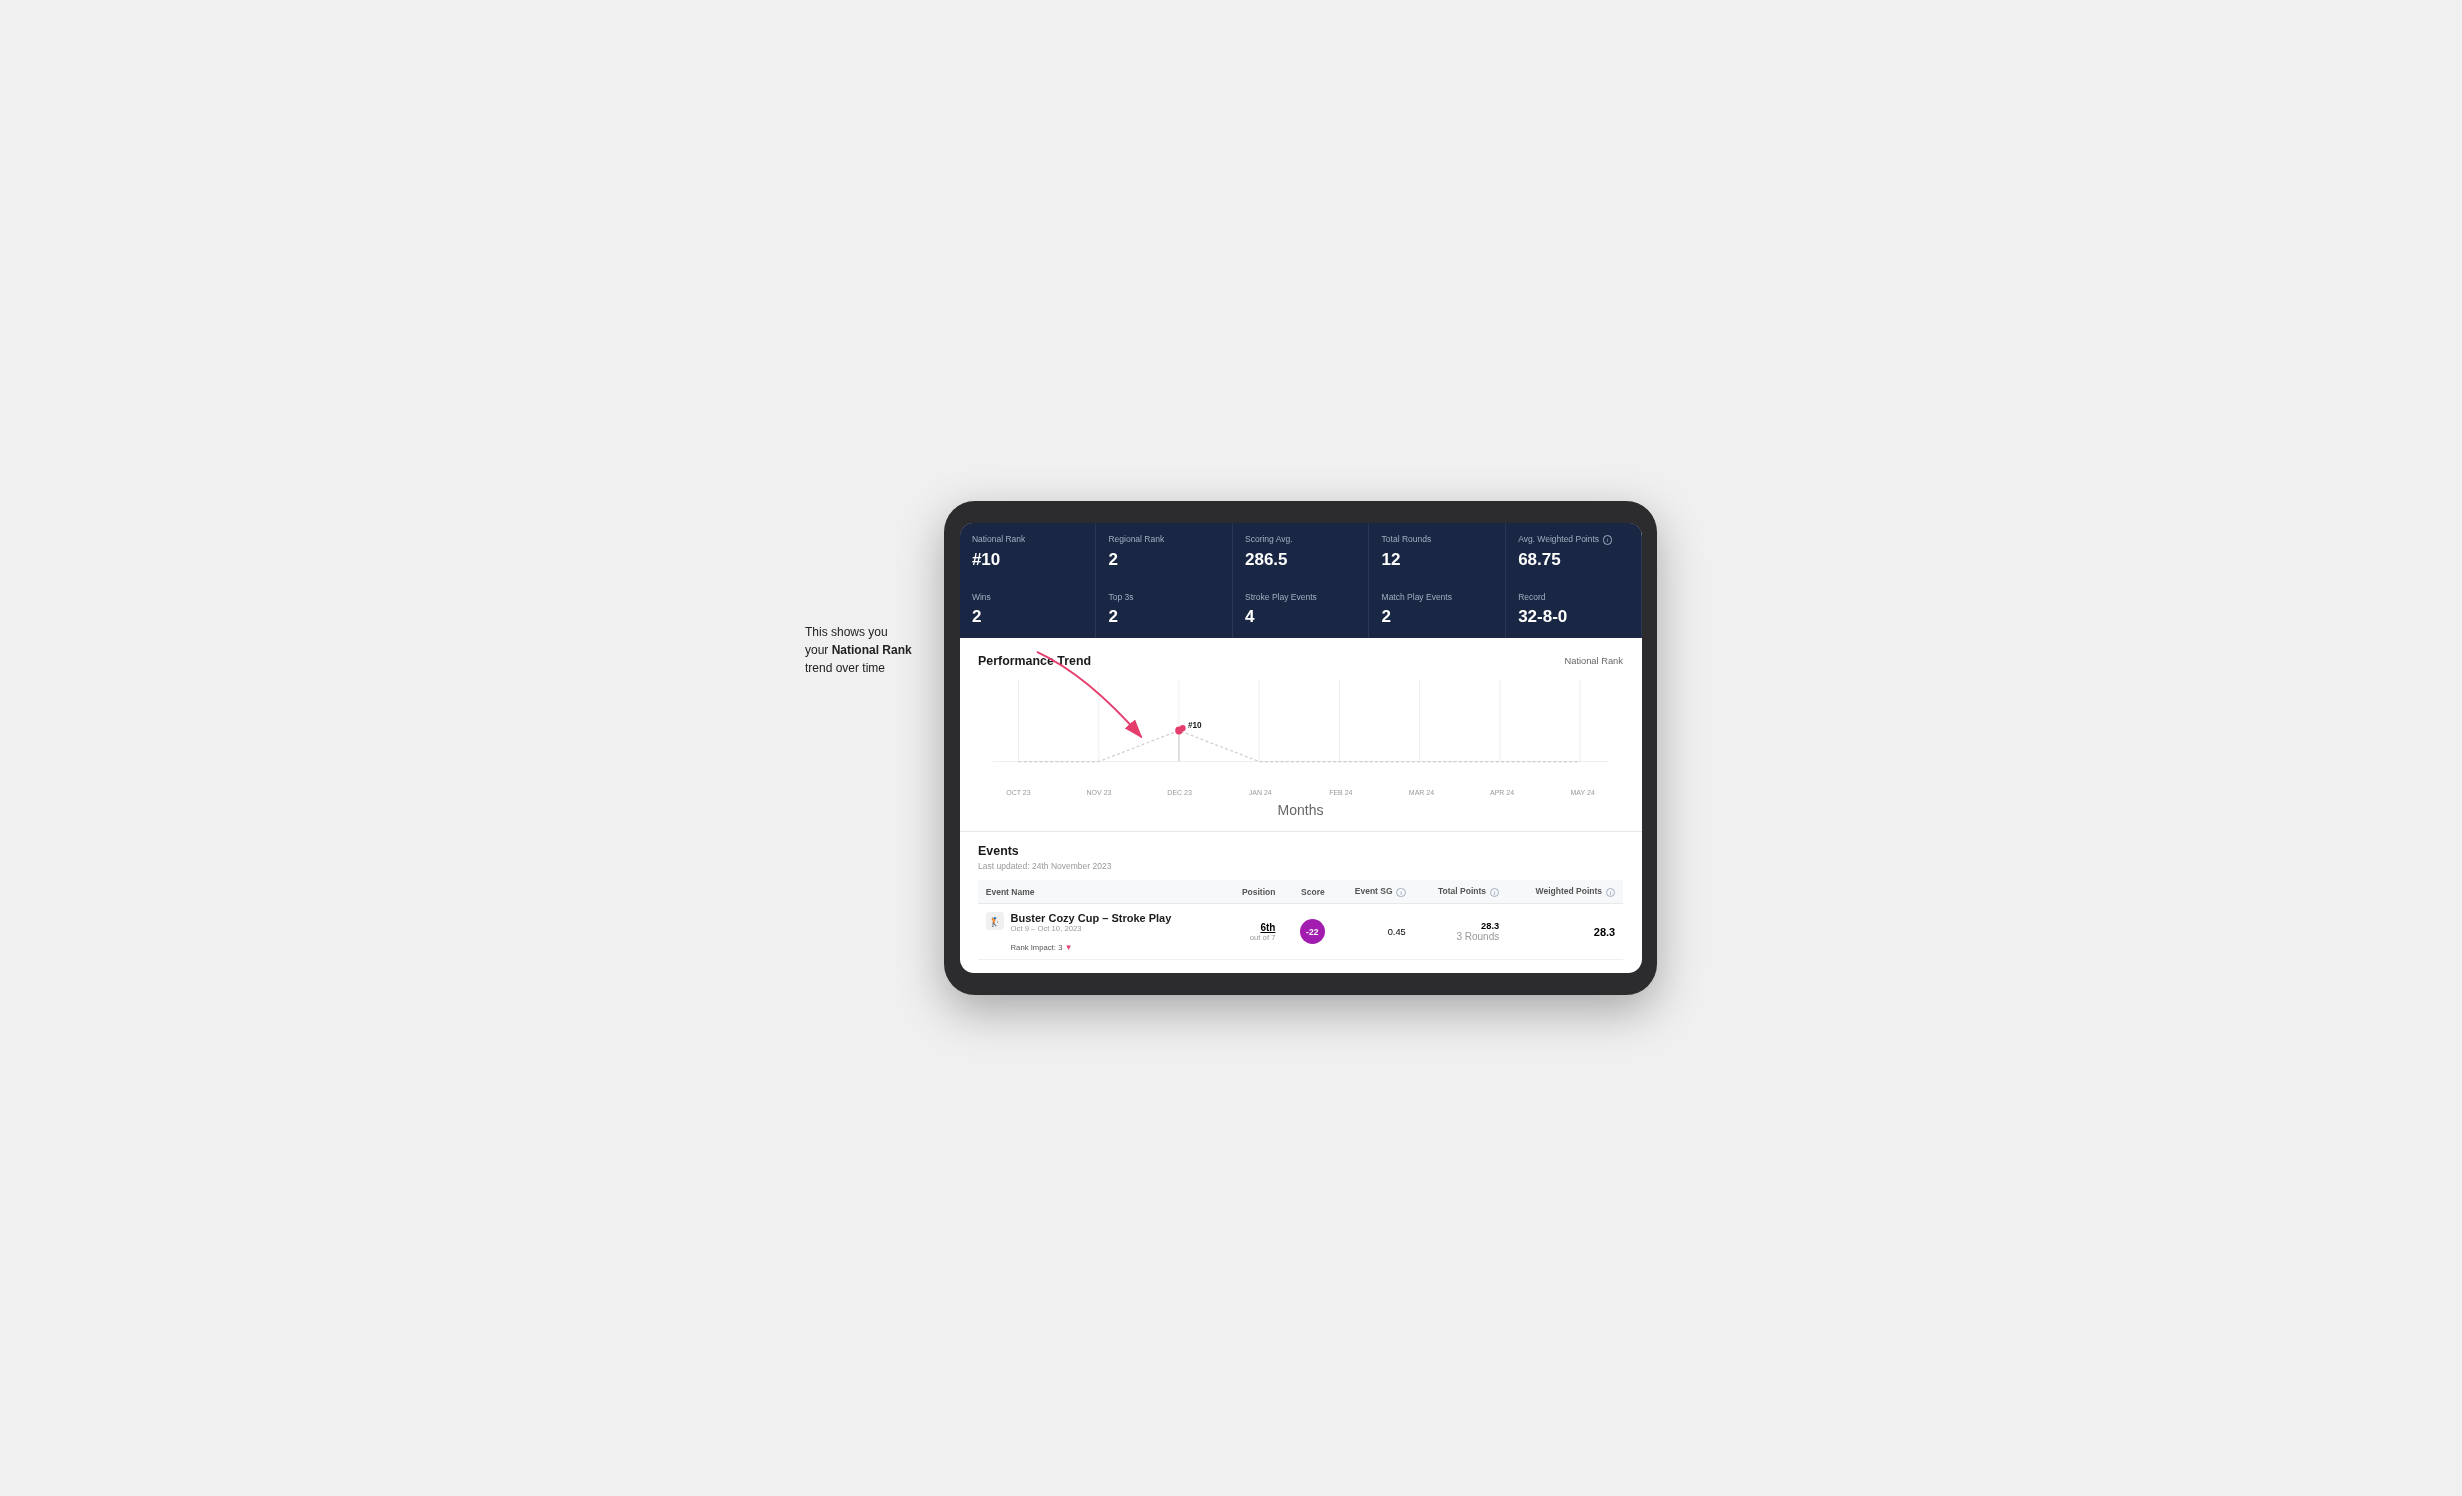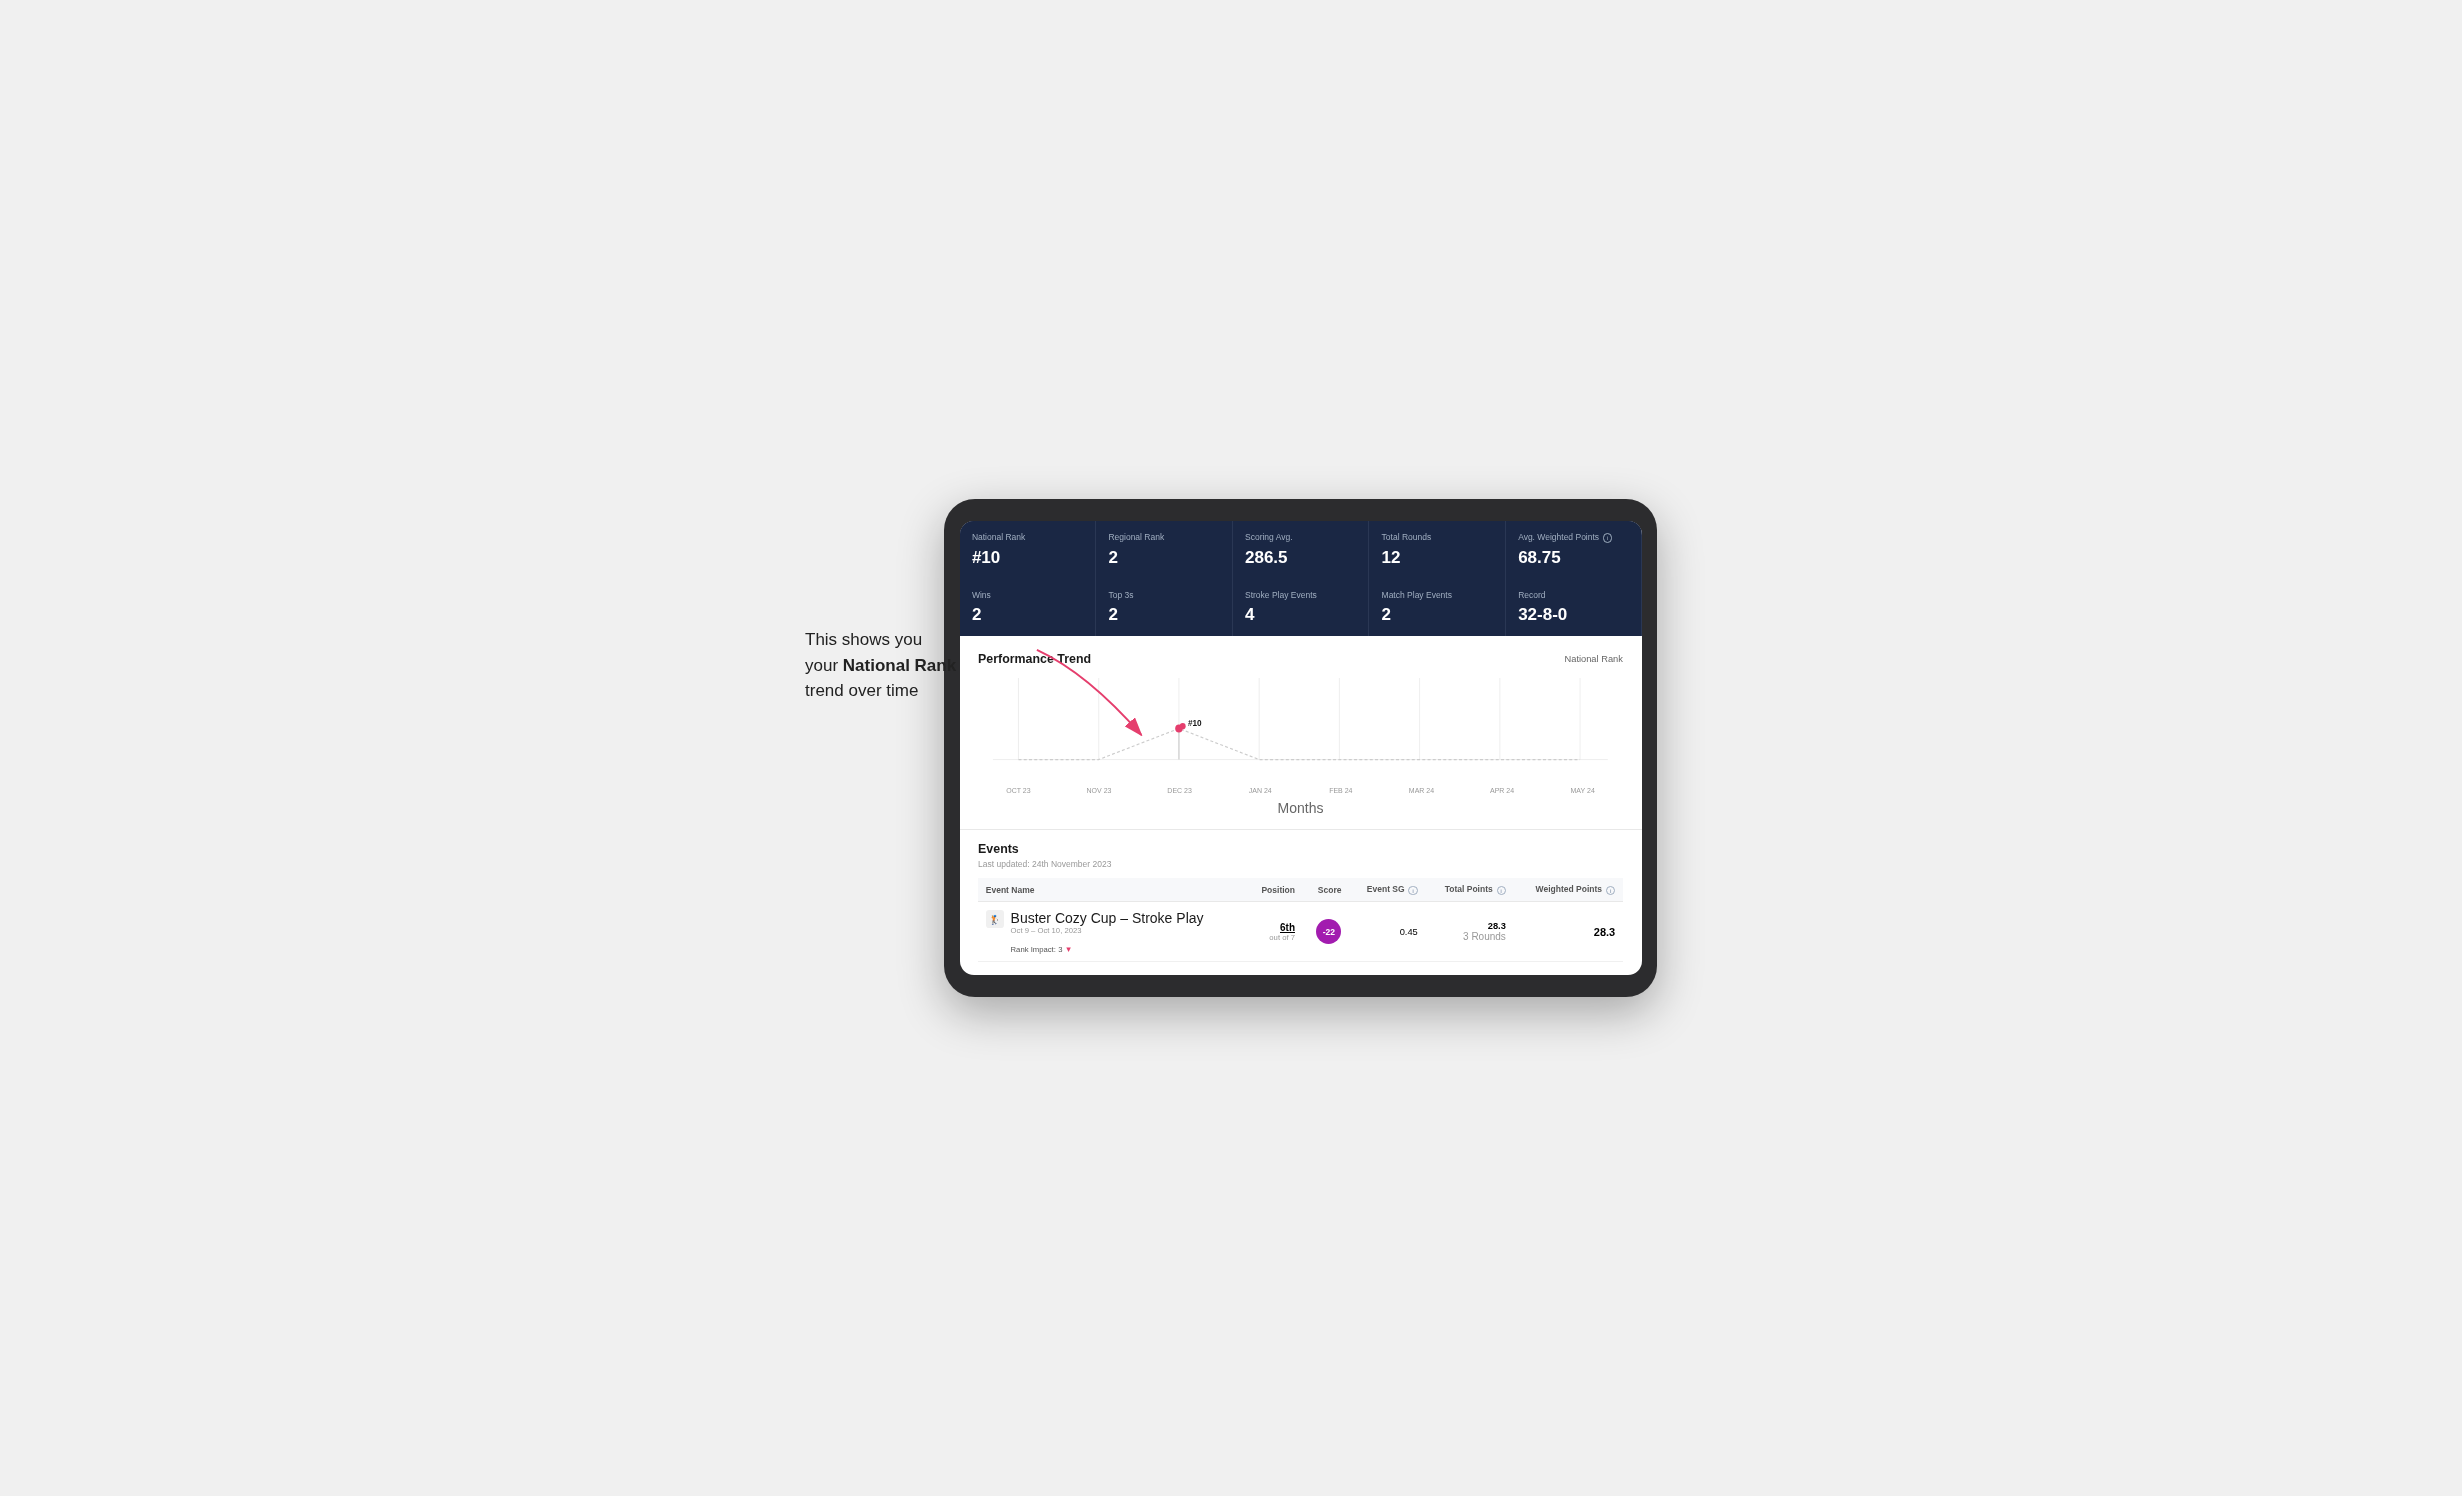--- a/index.html
+++ b/index.html
@@ -23,8 +23,8 @@
     .annotation {
       position: absolute;
       left: 0;
-      top: 128px;
-      font-size: 17px;
+      top: 122px;
+      font-size: 12px;
       line-height: 1.5;
       color: #222;
       z-index: 10;

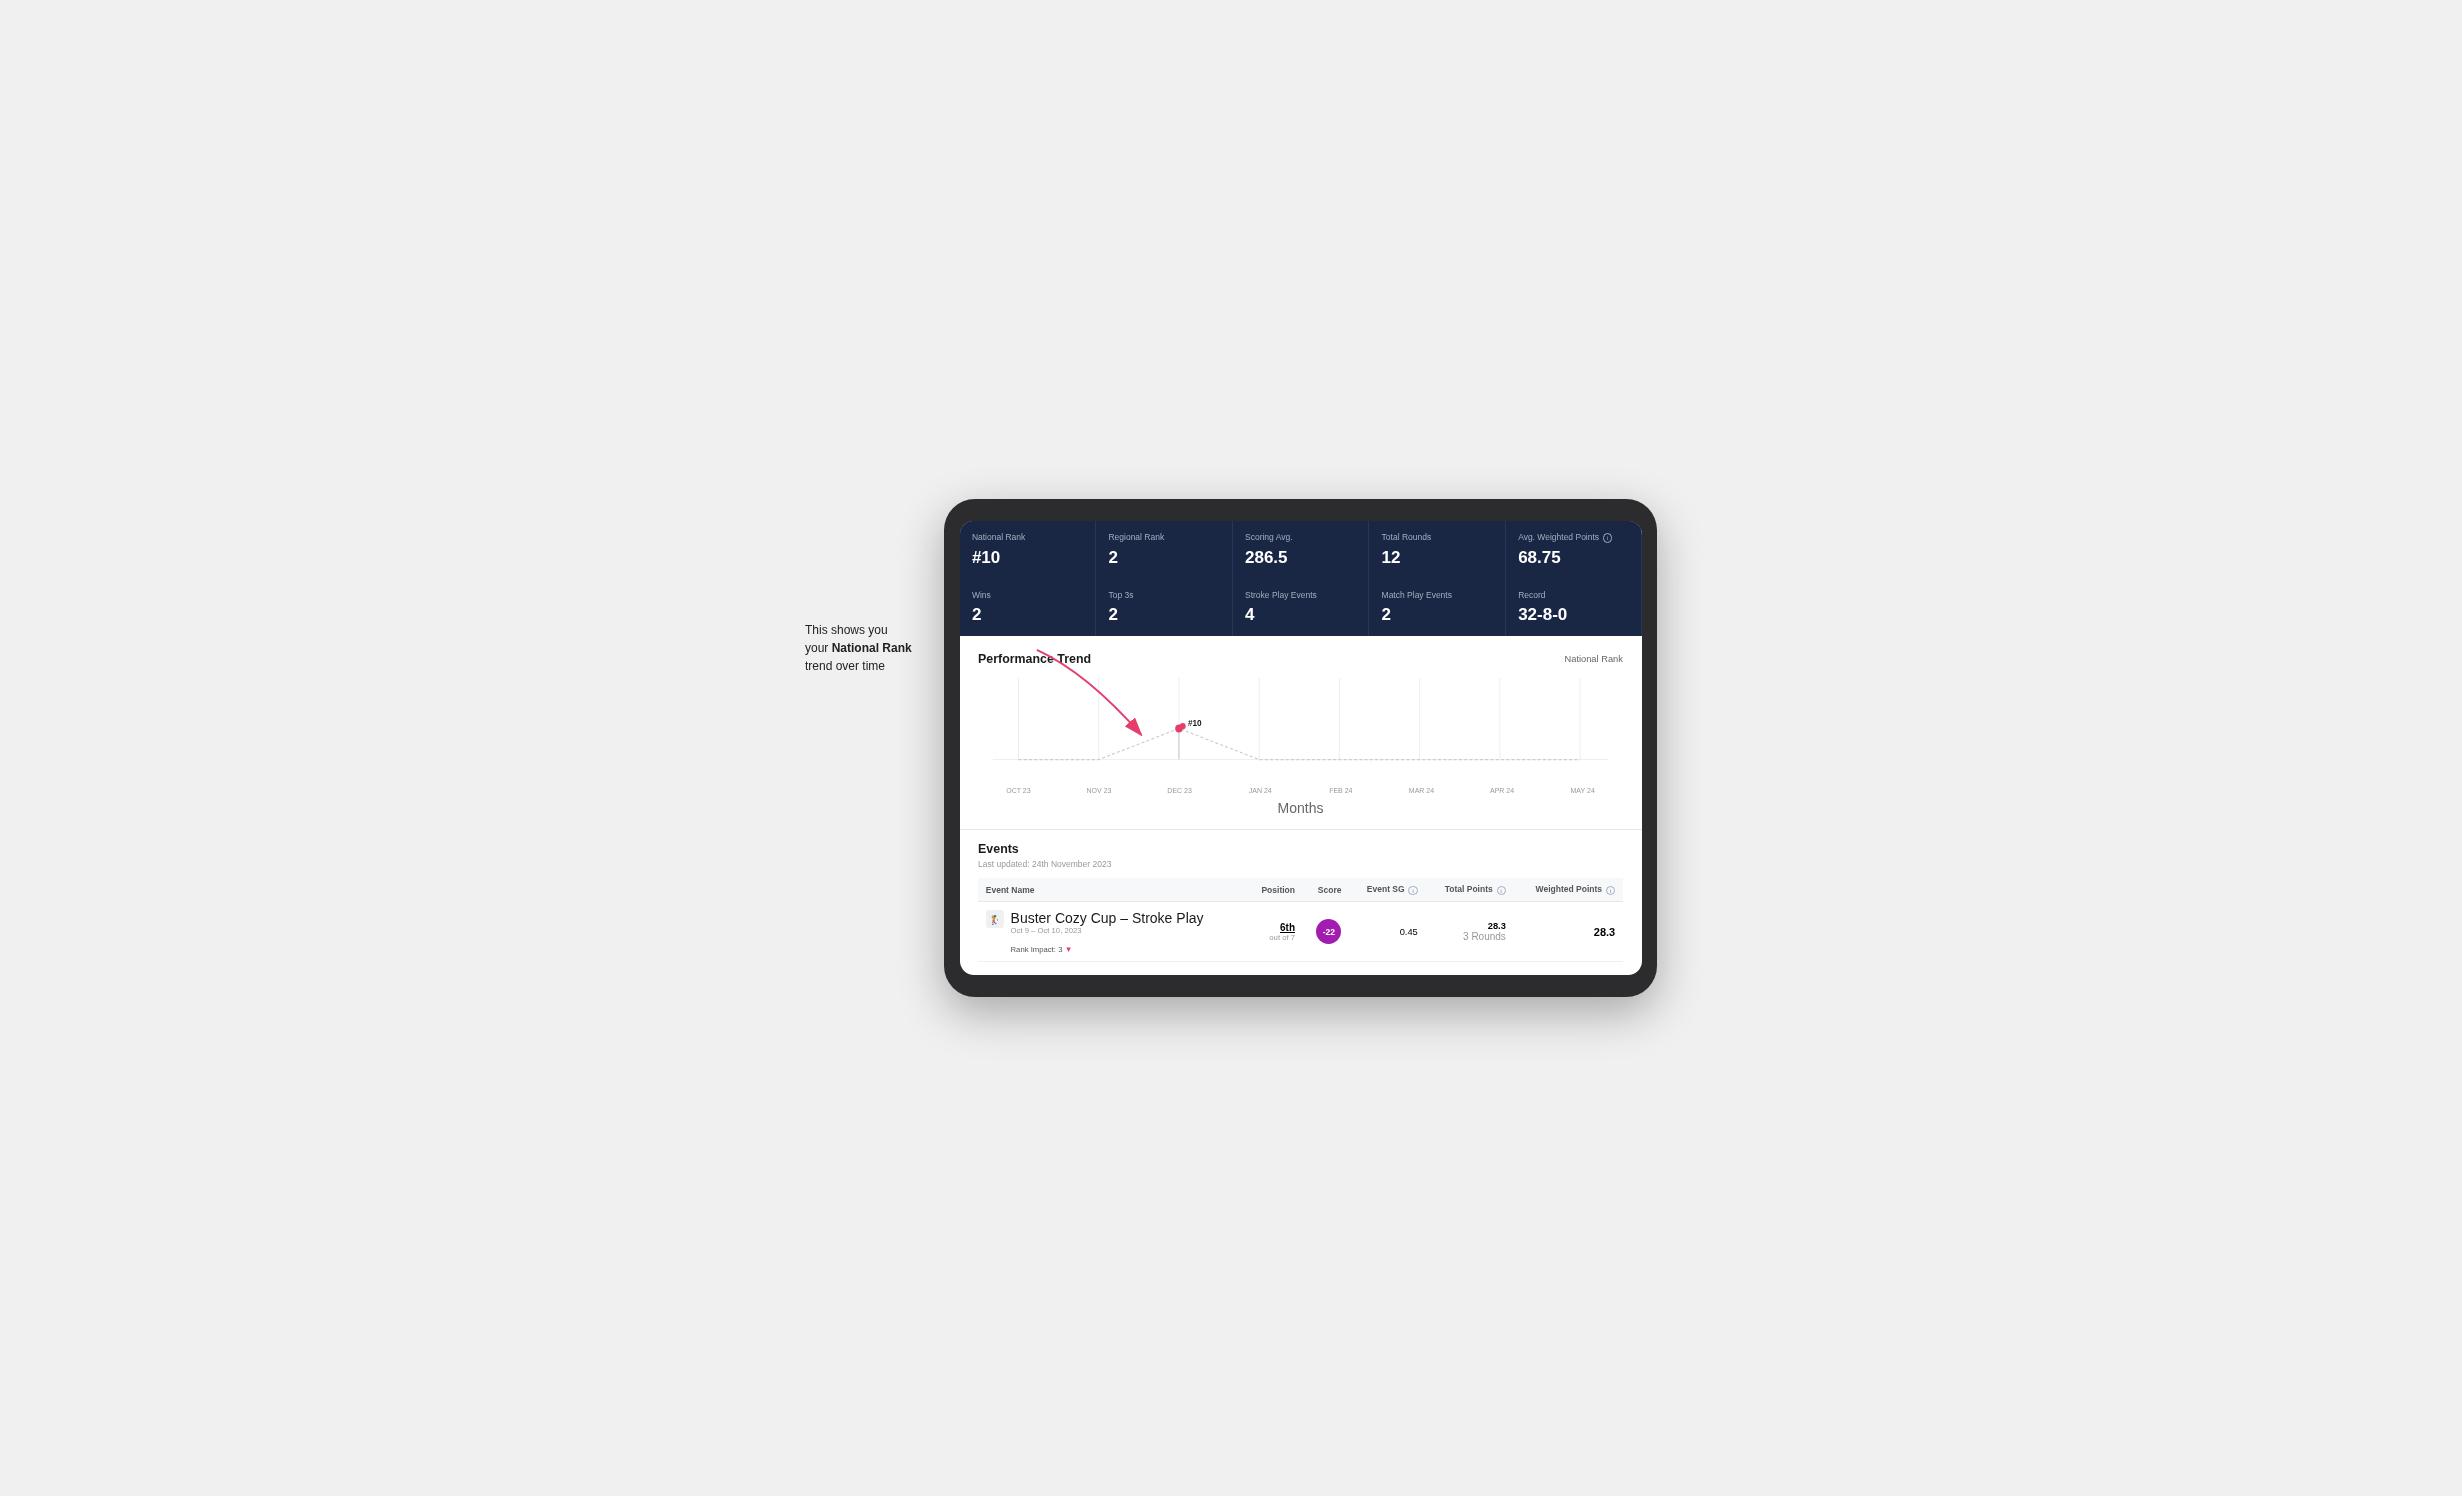--- a/index.html
+++ b/index.html
@@ -243,9 +243,9 @@
     }
 
     .event-name {
-      font-weight: 400;
+      font-weight: 700;
       color: #1a1a1a;
-      font-size: 14px;
+      font-size: 11px;
     }
 
     .event-date {

